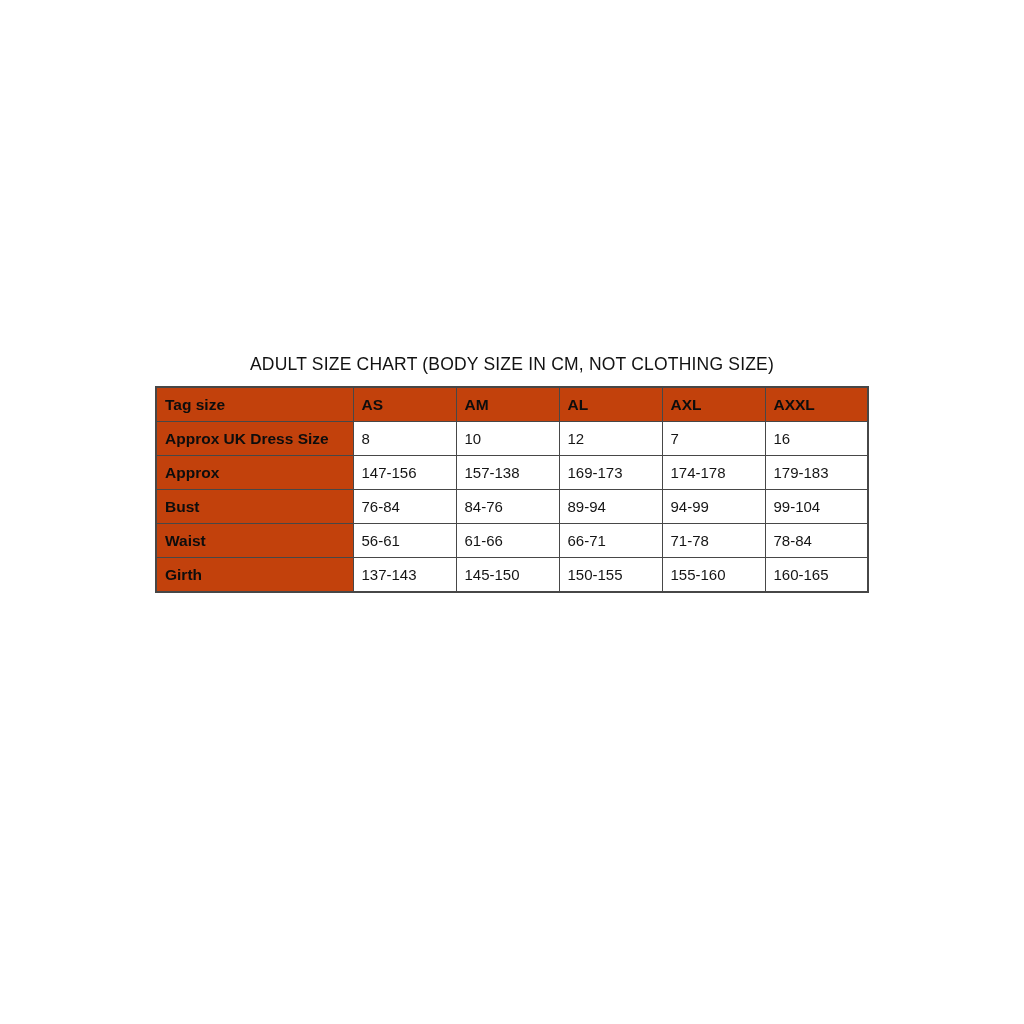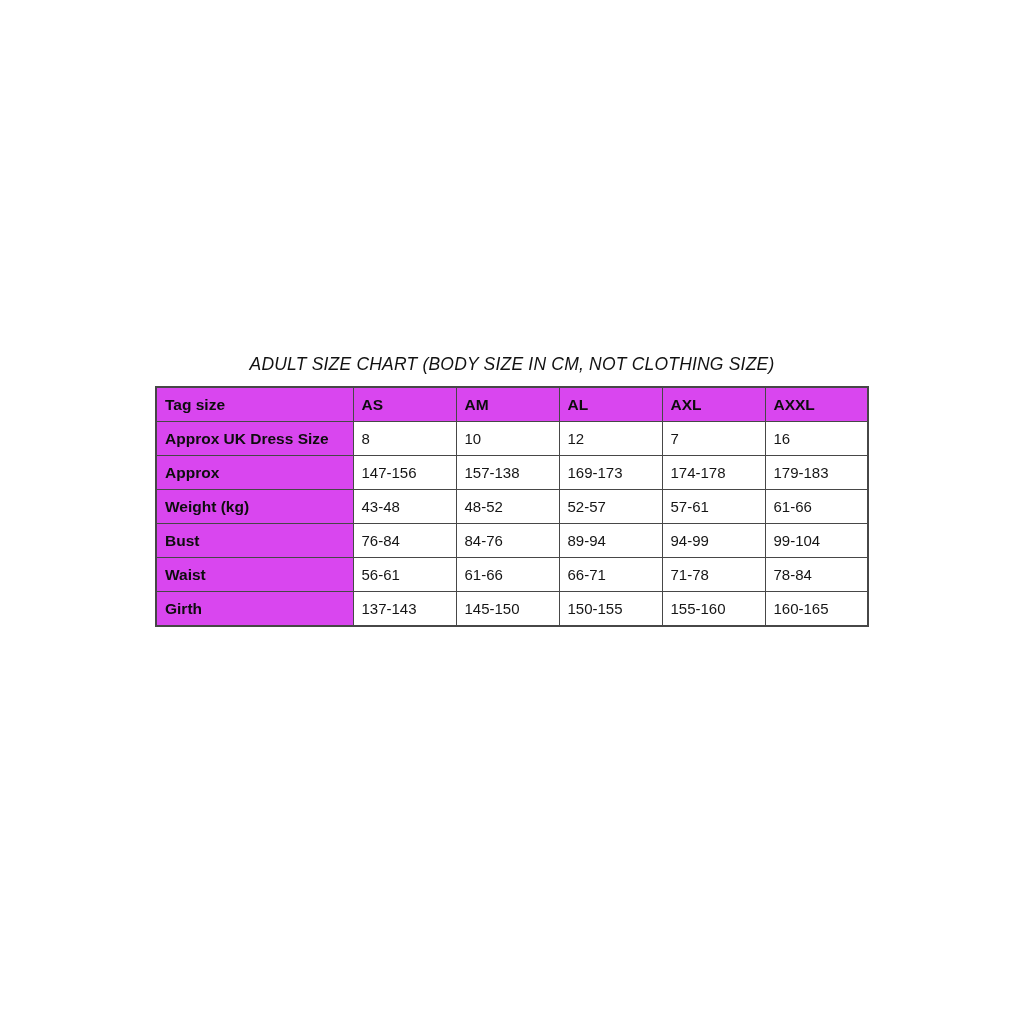--- a/index.html
+++ b/index.html
@@ -28,7 +28,6 @@
     font-weight: 400;
     letter-spacing: 0.2px;
     color: #121212;
-    font-style: italic;
   }
   table.size-chart {
     position: absolute;

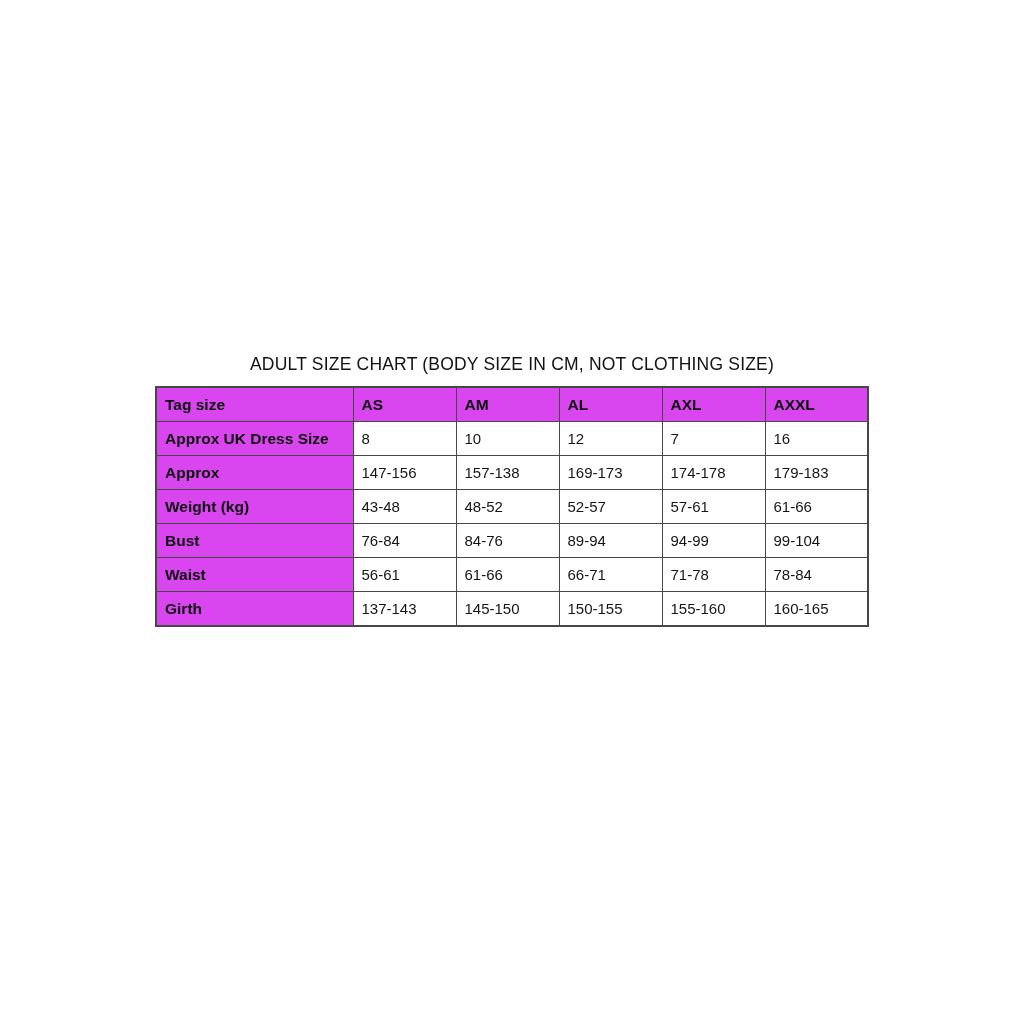--- a/index.html
+++ b/index.html
@@ -51,7 +51,7 @@
     white-space: nowrap;
   }
   table.size-chart th {
-    background: #d946ef;
+    background: #c2410c;
     font-weight: 700;
     font-size: 15.5px;
     color: #0d0d0d;

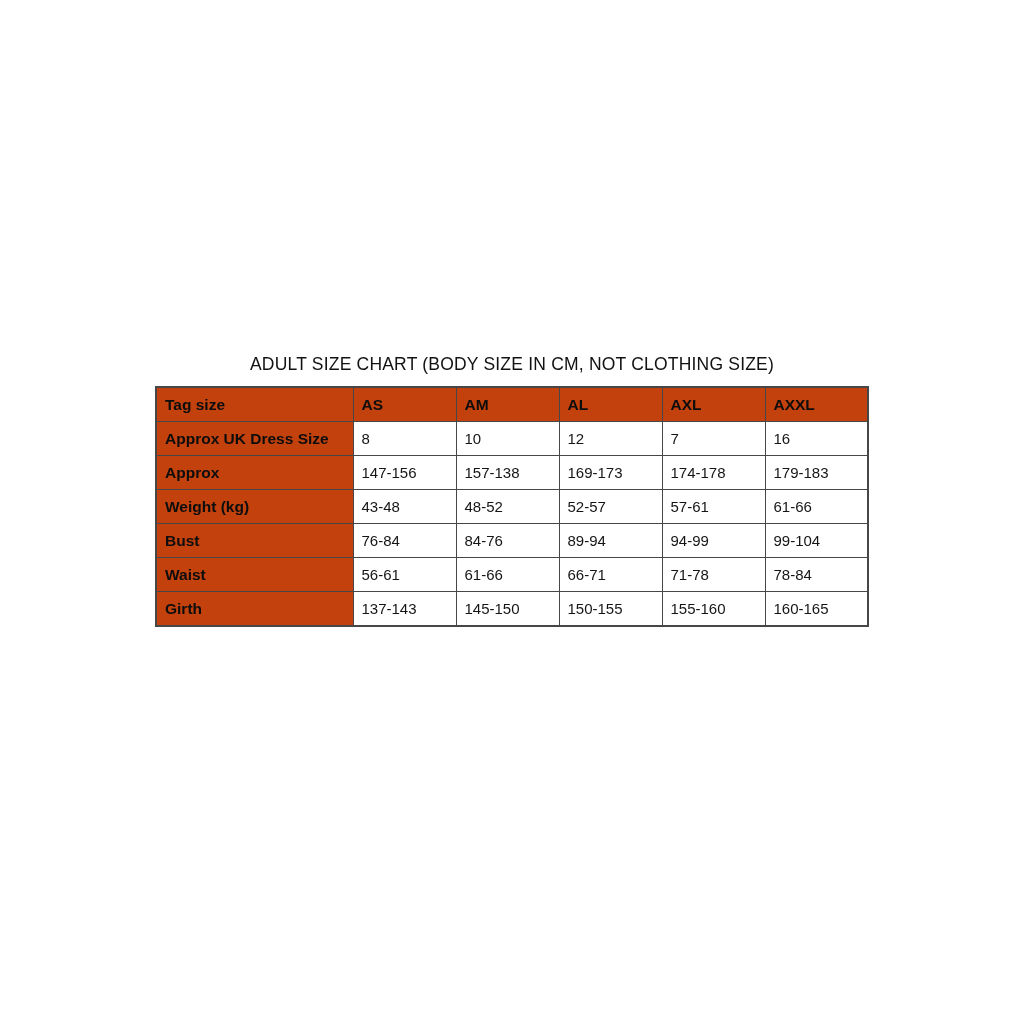--- a/index.html
+++ b/index.html
@@ -108,14 +108,6 @@
         <td>179-183</td>
       </tr>
 
-      <tr>
-        <th>Weight (kg)</th>
-        <td>43-48</td>
-        <td>48-52</td>
-        <td>52-57</td>
-        <td>57-61</td>
-        <td>61-66</td>
-      </tr>
 
       <tr>
         <th>Bust</th>

